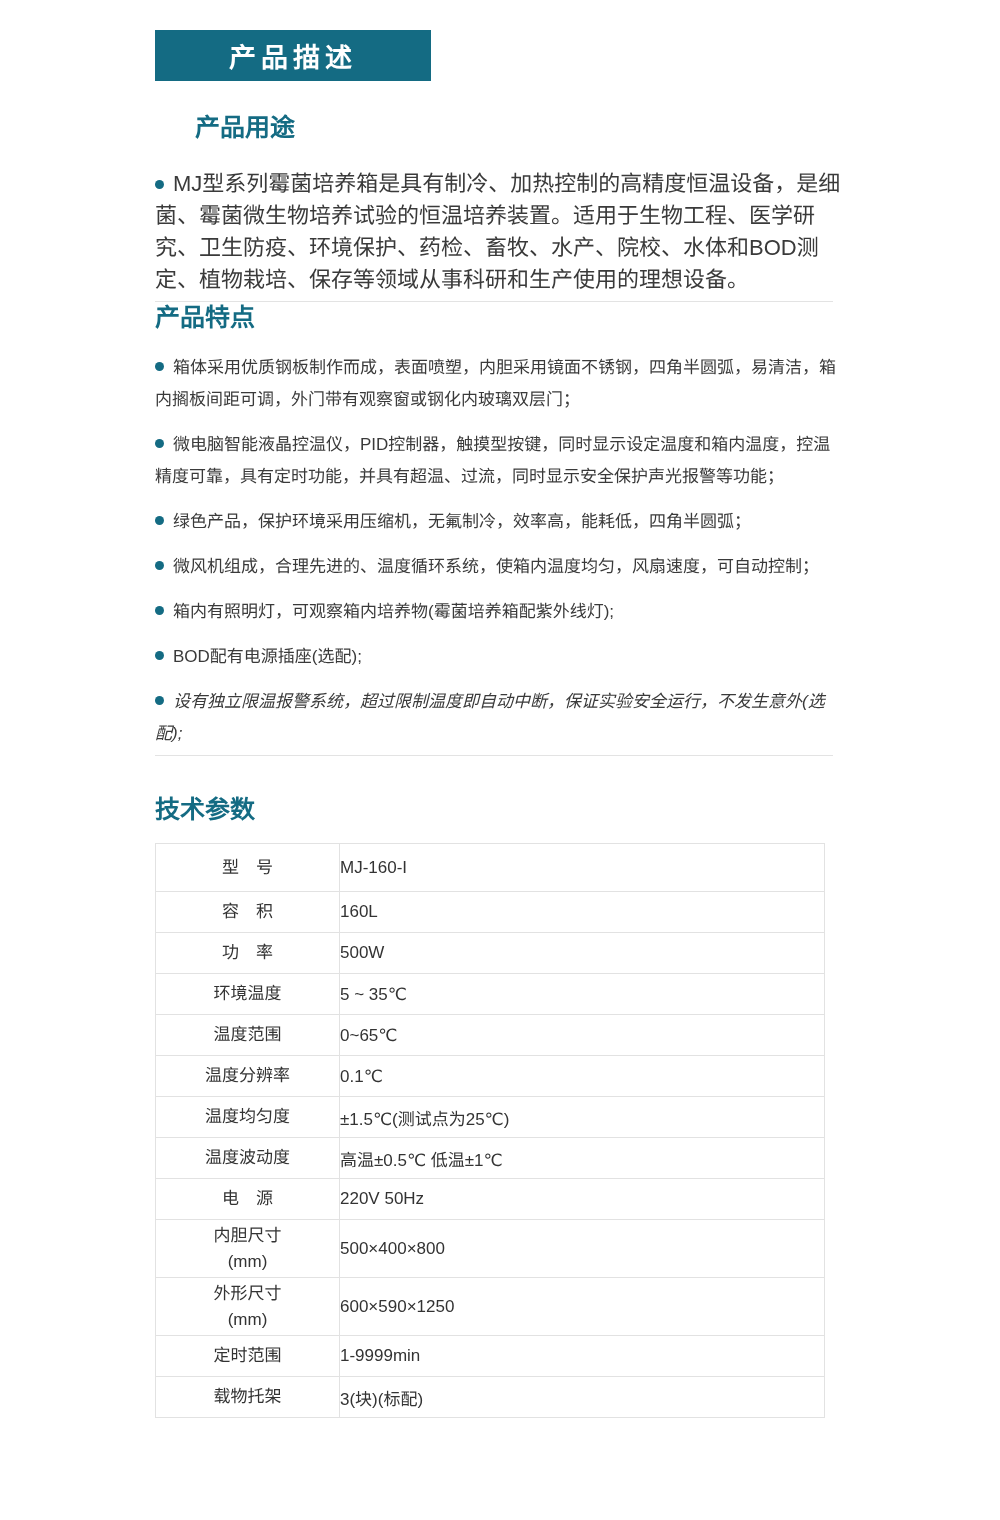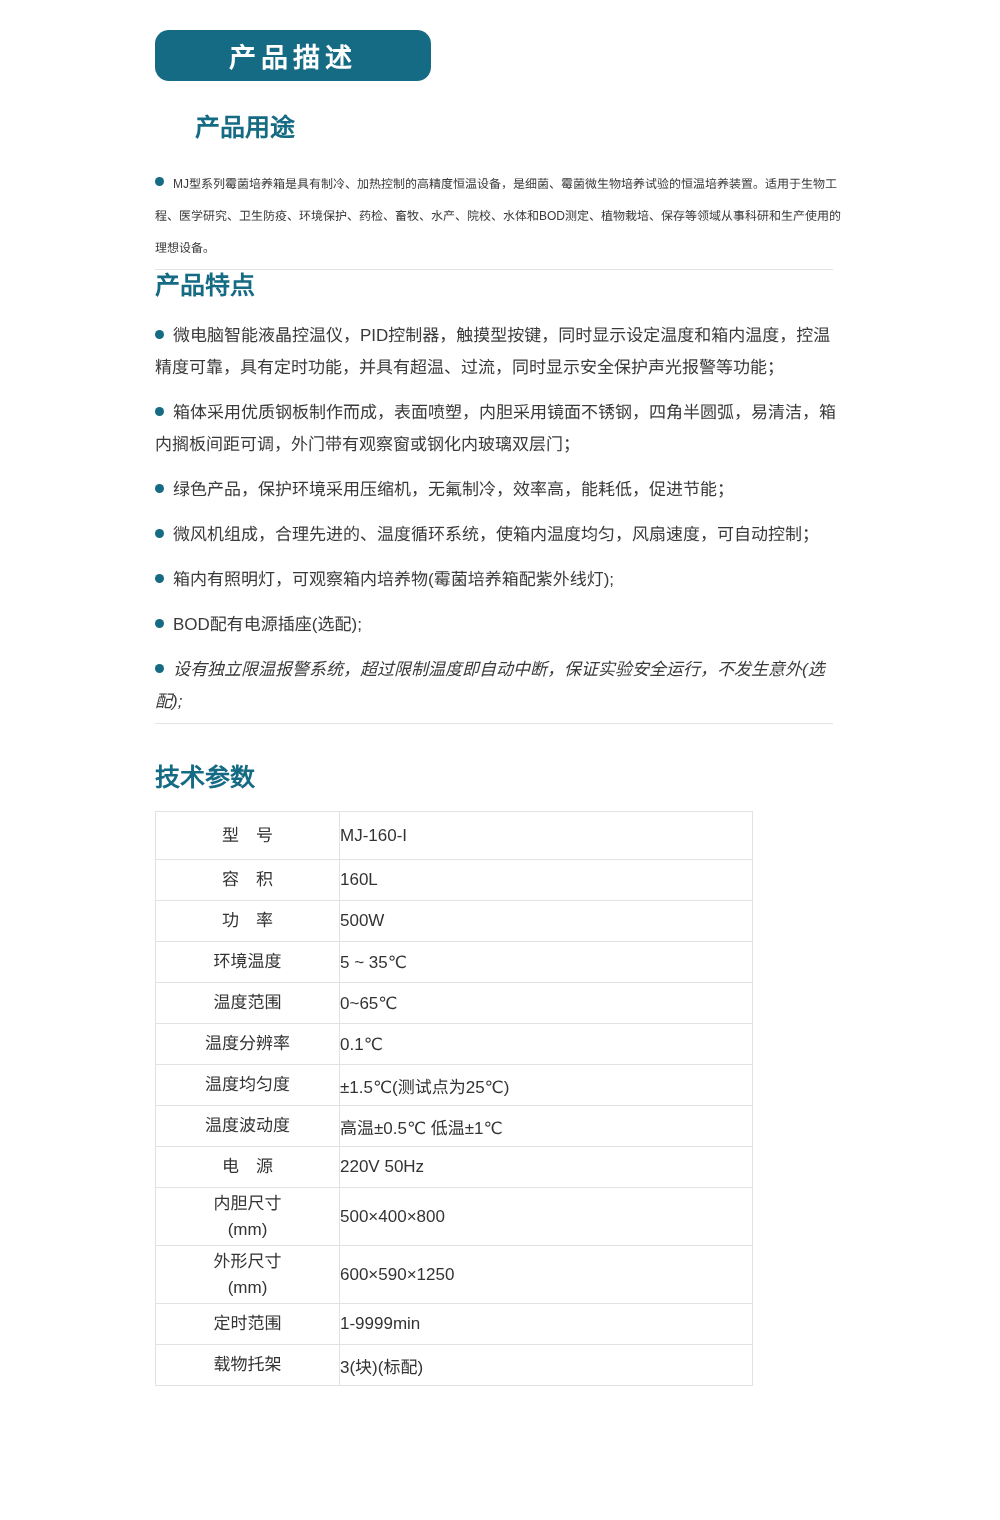--- a/index.html
+++ b/index.html
@@ -22,7 +22,6 @@
     display: flex; align-items: center; justify-content: center;
     font-size: 27px; font-weight: bold;
     letter-spacing: 5px;
-    border-radius: 14px;
   }
   .section-heading {
     margin: 0;

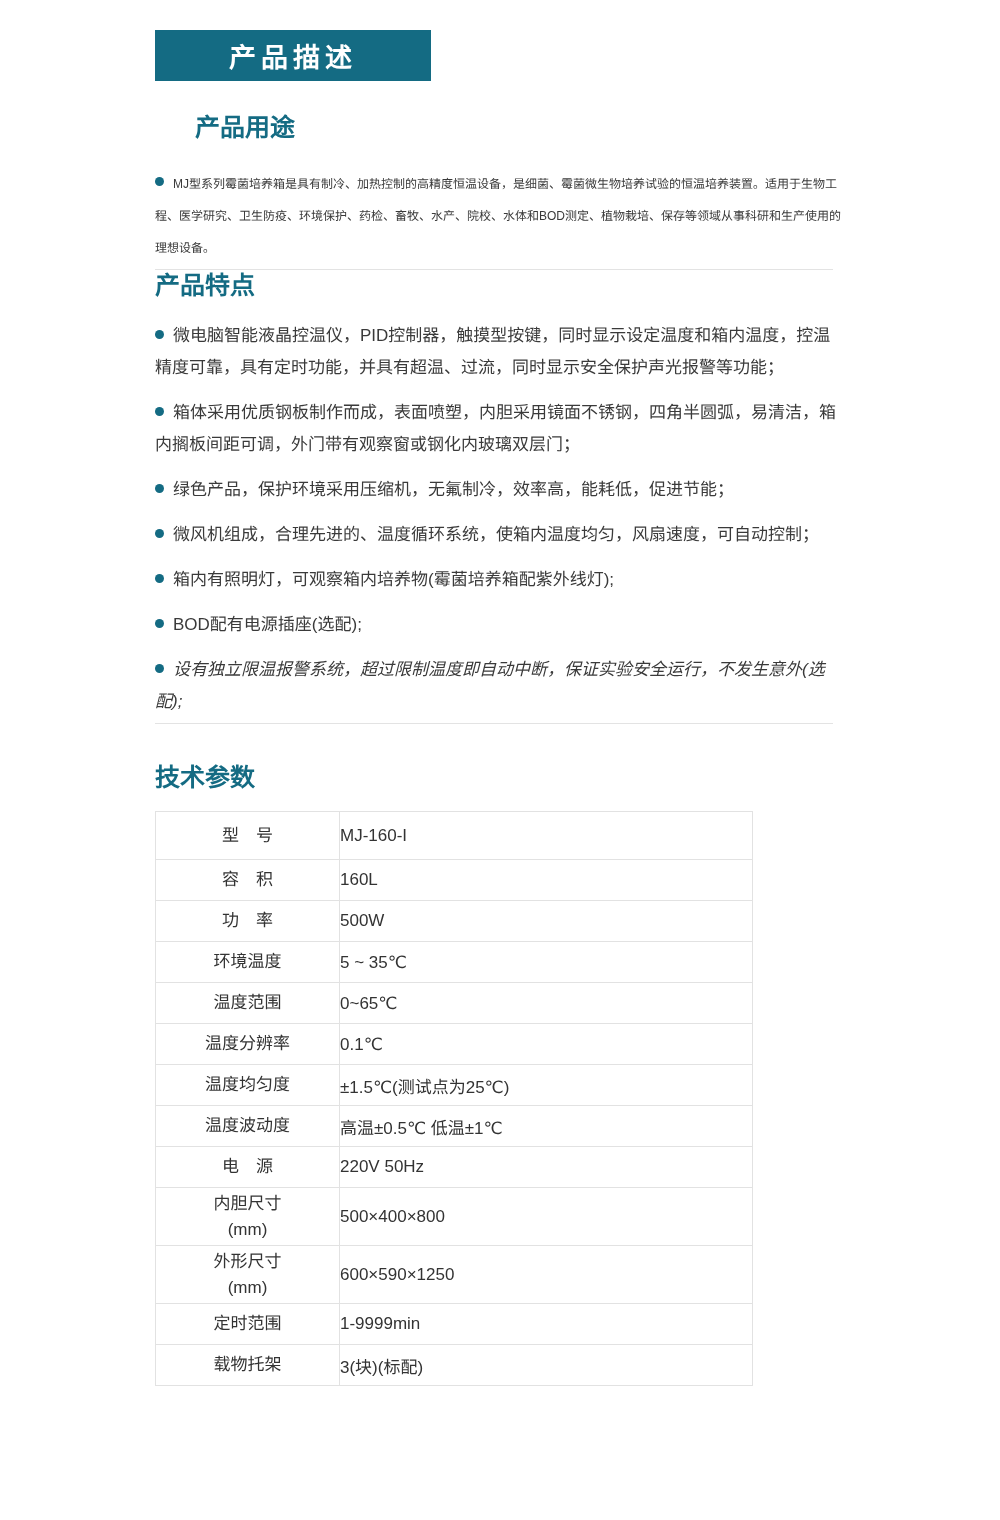--- a/index.html
+++ b/index.html
@@ -35,7 +35,7 @@
   .heading-specs    { margin-top: 38px; }
   .para {
     margin: 26px 0 0 0;
-    font-size: 12px;
+    font-size: 22px;
     line-height: 32px;
     color: var(--text);
   }

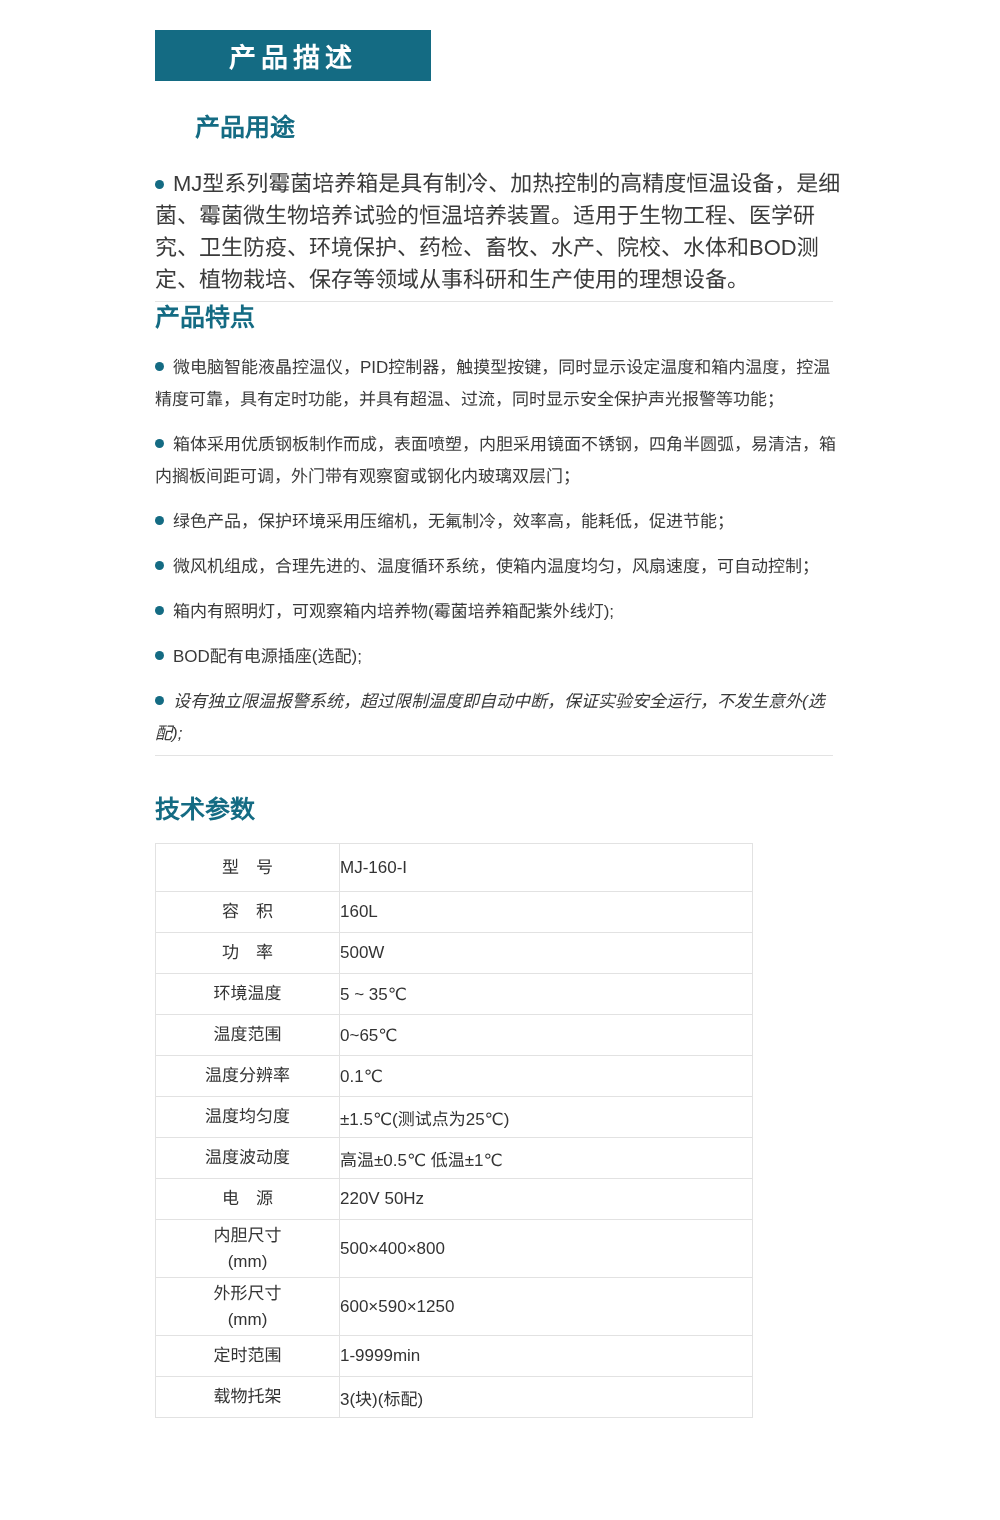--- a/index.html
+++ b/index.html
@@ -105,8 +105,8 @@
   <h2 class="section-heading heading-features">产品特点</h2>
 
   <ul class="features">
+      <li><span class="dot"></span><span>箱体采用优质钢板制作而成，表面喷塑，内胆采用镜面不锈钢，四角半圆弧，易清洁，箱内搁板间距可调，外门带有观察窗或钢化内玻璃双层门；</span></li>
       <li><span class="dot"></span><span>微电脑智能液晶控温仪，PID控制器，触摸型按键，同时显示设定温度和箱内温度，控温精度可靠，具有定时功能，并具有超温、过流，同时显示安全保护声光报警等功能；</span></li>
-      <li><span class="dot"></span><span>箱体采用优质钢板制作而成，表面喷塑，内胆采用镜面不锈钢，四角半圆弧，易清洁，箱内搁板间距可调，外门带有观察窗或钢化内玻璃双层门；</span></li>
       <li><span class="dot"></span><span>绿色产品，保护环境采用压缩机，无氟制冷，效率高，能耗低，促进节能；</span></li>
       <li><span class="dot"></span><span>微风机组成，合理先进的、温度循环系统，使箱内温度均匀，风扇速度，可自动控制；</span></li>
       <li><span class="dot"></span><span>箱内有照明灯，可观察箱内培养物(霉菌培养箱配紫外线灯);</span></li>

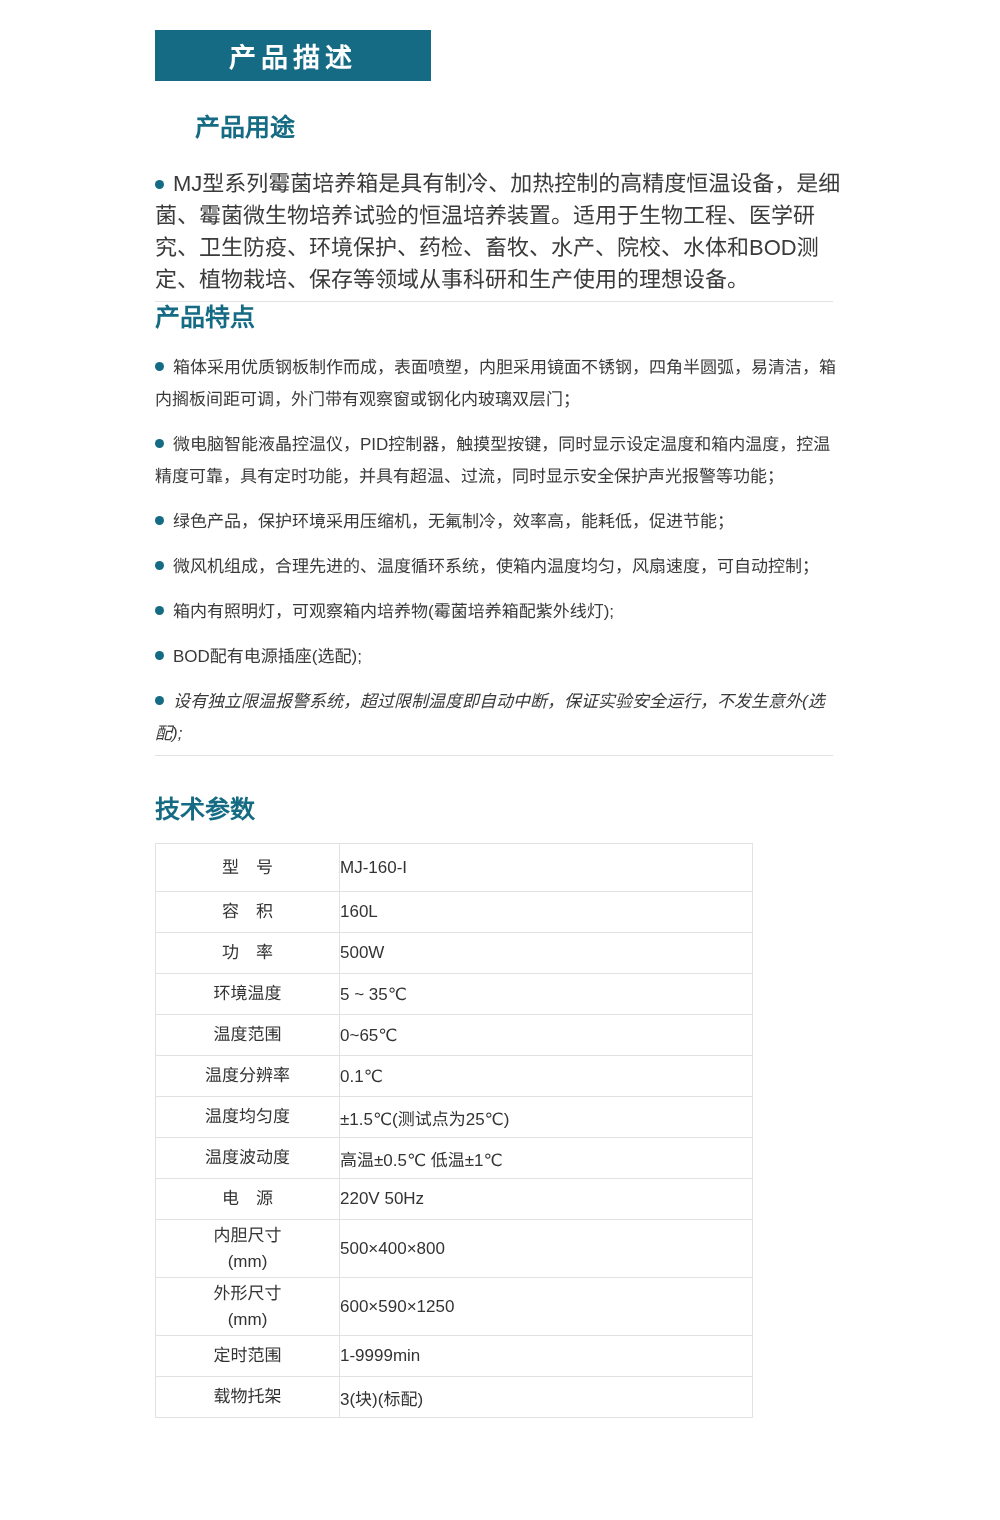--- a/index.html
+++ b/index.html
@@ -107,7 +107,7 @@
   <ul class="features">
       <li><span class="dot"></span><span>箱体采用优质钢板制作而成，表面喷塑，内胆采用镜面不锈钢，四角半圆弧，易清洁，箱内搁板间距可调，外门带有观察窗或钢化内玻璃双层门；</span></li>
       <li><span class="dot"></span><span>微电脑智能液晶控温仪，PID控制器，触摸型按键，同时显示设定温度和箱内温度，控温精度可靠，具有定时功能，并具有超温、过流，同时显示安全保护声光报警等功能；</span></li>
-      <li><span class="dot"></span><span>绿色产品，保护环境采用压缩机，无氟制冷，效率高，能耗低，促进节能；</span></li>
+      <li><span class="dot"></span><span>绿色产品，保护环境采用压缩机，无氟制冷，效率高，能耗低，四角半圆弧；</span></li>
       <li><span class="dot"></span><span>微风机组成，合理先进的、温度循环系统，使箱内温度均匀，风扇速度，可自动控制；</span></li>
       <li><span class="dot"></span><span>箱内有照明灯，可观察箱内培养物(霉菌培养箱配紫外线灯);</span></li>
       <li><span class="dot"></span><span>BOD配有电源插座(选配);</span></li>

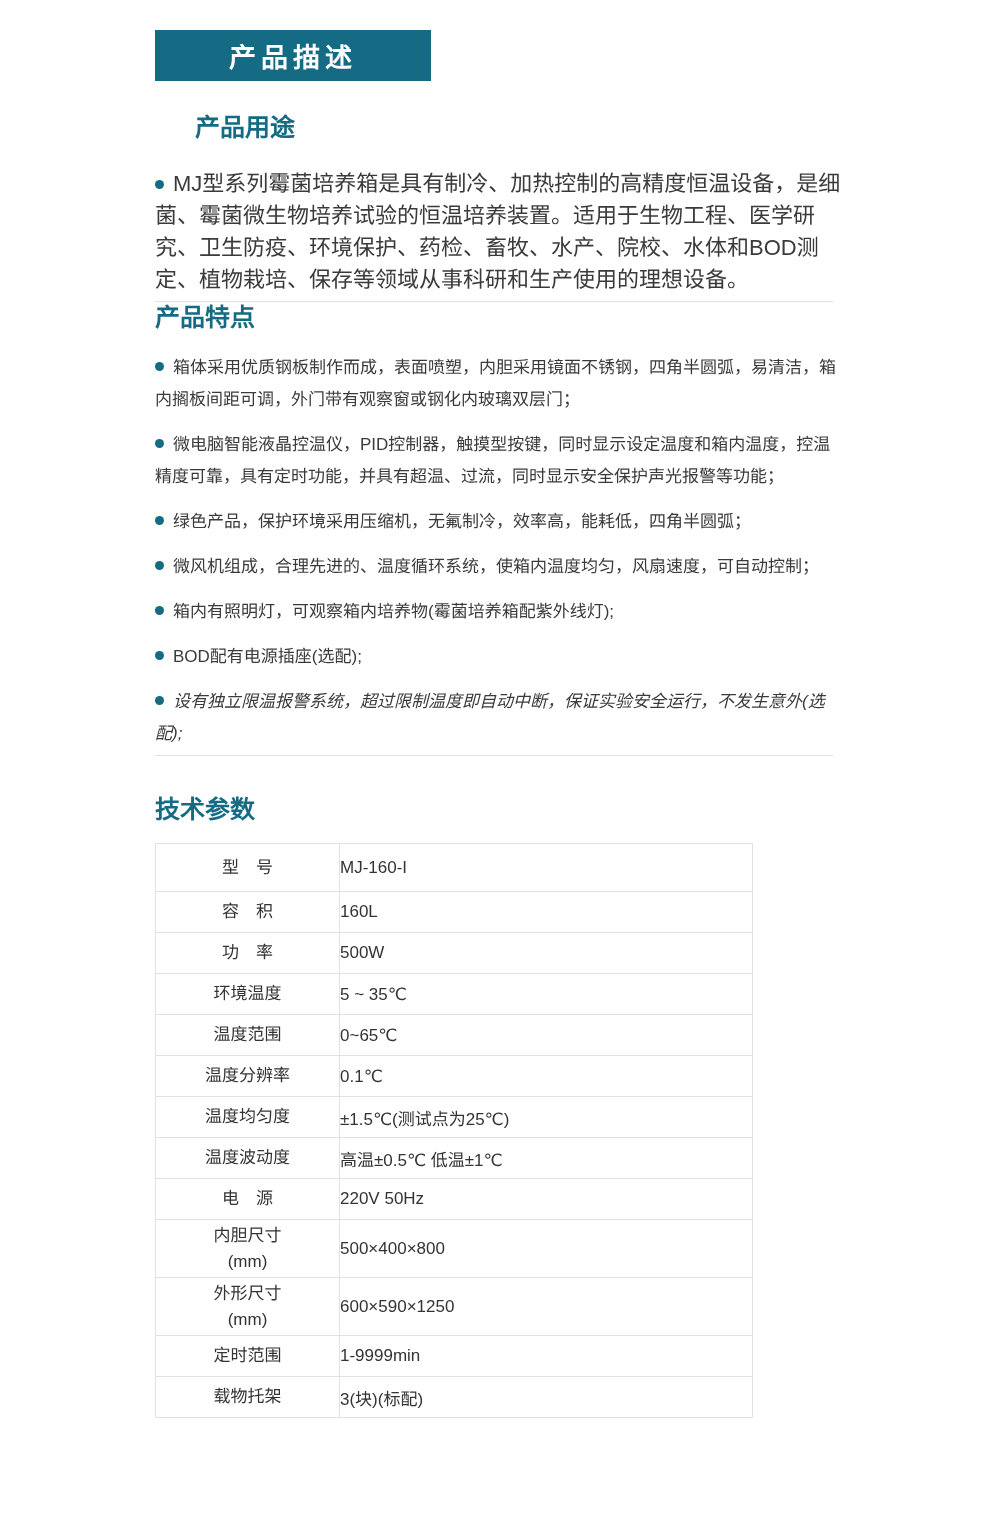--- a/index.html
+++ b/index.html
@@ -66,7 +66,7 @@
   ul.features li:last-child { margin-bottom: 0; font-style: italic; }
   table.specs {
     margin-top: 19px;
-    width: 598px;
+    width: 670px;
     border-collapse: collapse;
     table-layout: fixed;
     color: var(--table-text);

